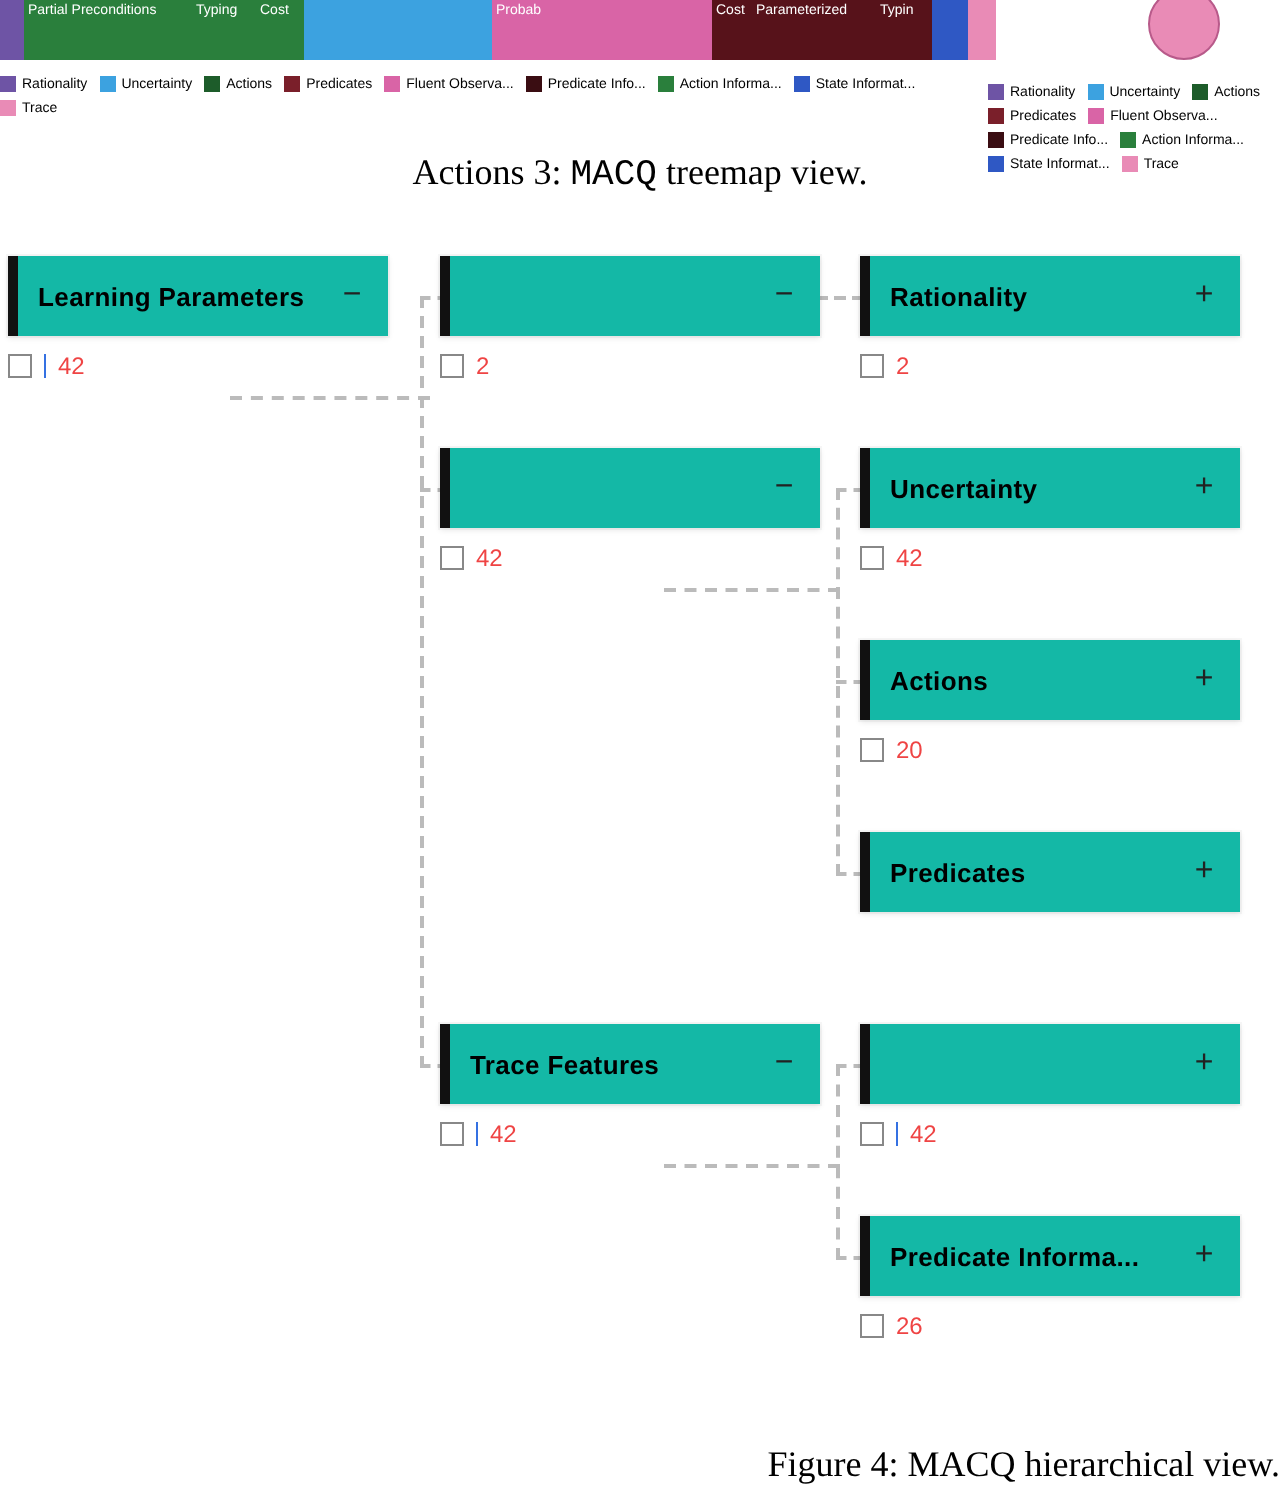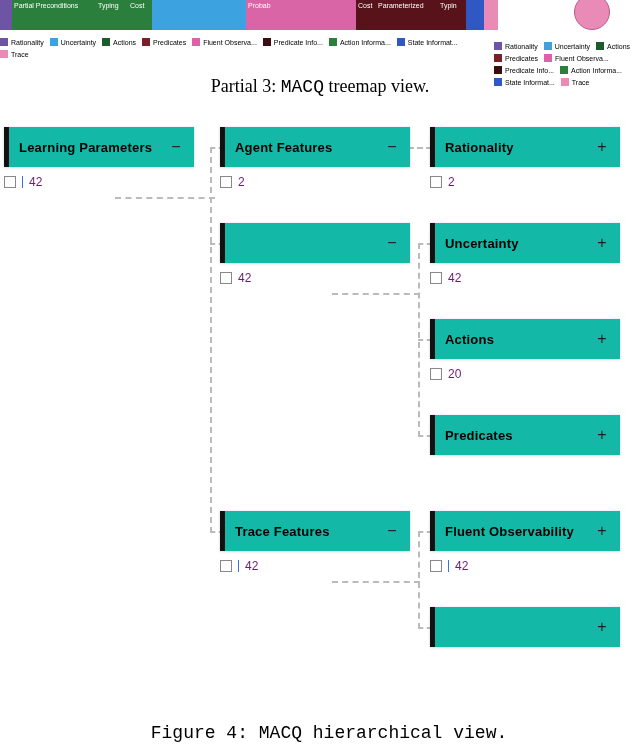--- a/index.html
+++ b/index.html
@@ -240,7 +240,7 @@
 </div>
 
 <div class="caption">
-  <span>Partial 3: </span><span class="mono">MACQ</span><span> treemap view.</span>
+  <span>Actions 3: </span><span class="mono">MACQ</span><span> treemap view.</span>
 </div>
 
 <div class="hier">

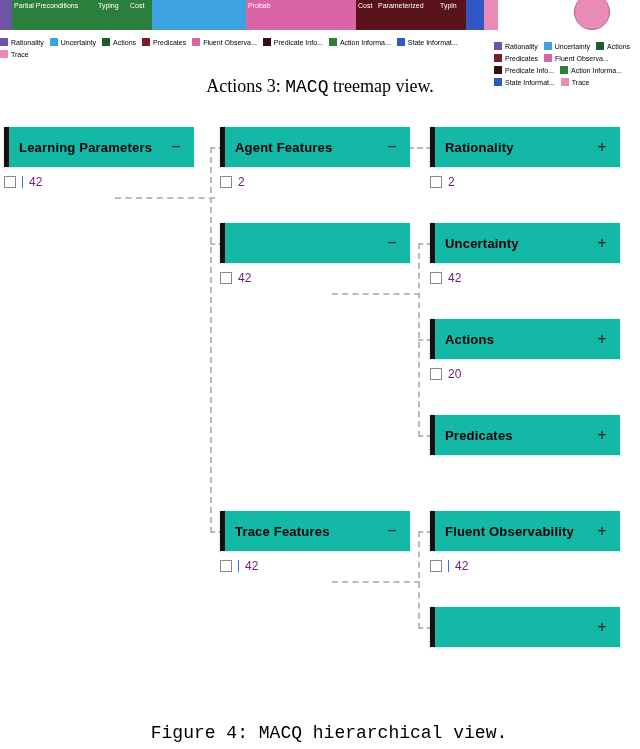--- a/index.html
+++ b/index.html
@@ -282,7 +282,6 @@
       <div class="node" style="top: 0px;">
         <div class="node-header">
           <div class="node-bar"></div>
-          <div class="node-title">Agent Features</div>
           <div class="node-toggle">−</div>
         </div>
         <div class="node-meta">

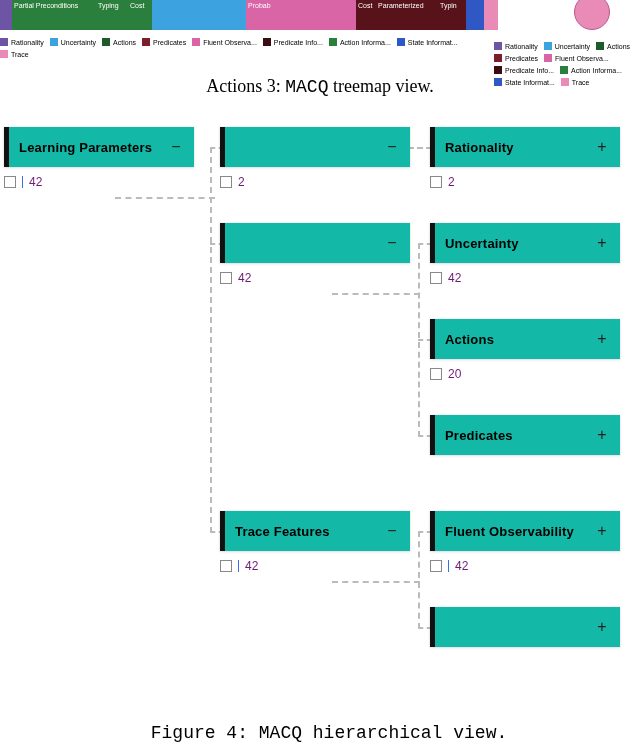--- a/index.html
+++ b/index.html
@@ -134,7 +134,7 @@
     background: #3571e2;
     display: inline-block;
   }
-  .count { color: #701a75; }
+  .count { color: #ef4444; }
 
   
   .dash { position: absolute; border: 0 dashed #bbb; }

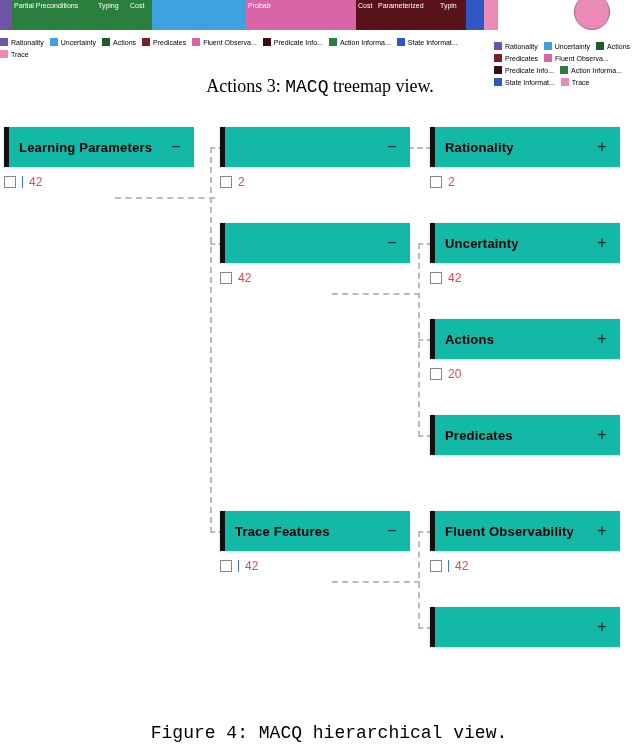--- a/index.html
+++ b/index.html
@@ -356,7 +356,6 @@
       <div class="node" style="top: 384px;">
         <div class="node-header">
           <div class="node-bar"></div>
-          <div class="node-title">Fluent Observability</div>
           <div class="node-toggle">+</div>
         </div>
         <div class="node-meta">

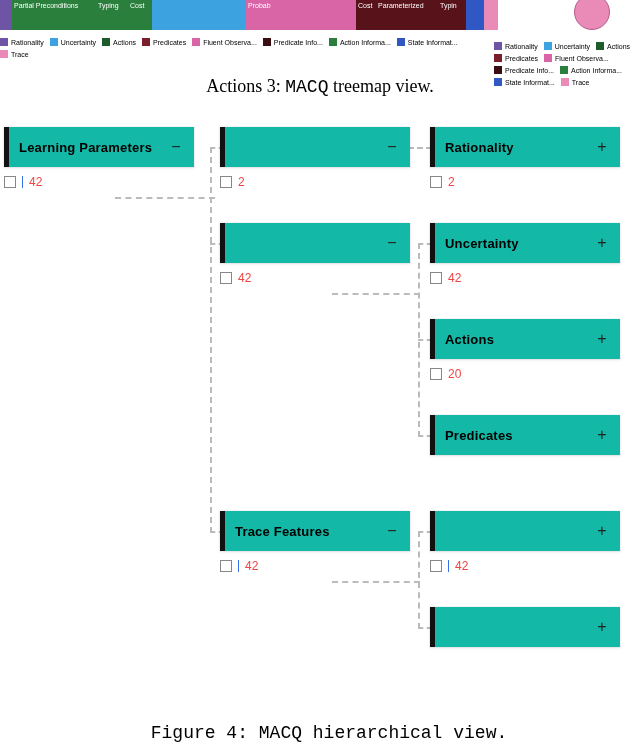--- a/index.html
+++ b/index.html
@@ -367,6 +367,7 @@
       <div class="node" style="top: 480px;">
         <div class="node-header">
           <div class="node-bar"></div>
+          <div class="node-title">Predicate Informa...</div>
           <div class="node-toggle">+</div>
         </div>
       </div>

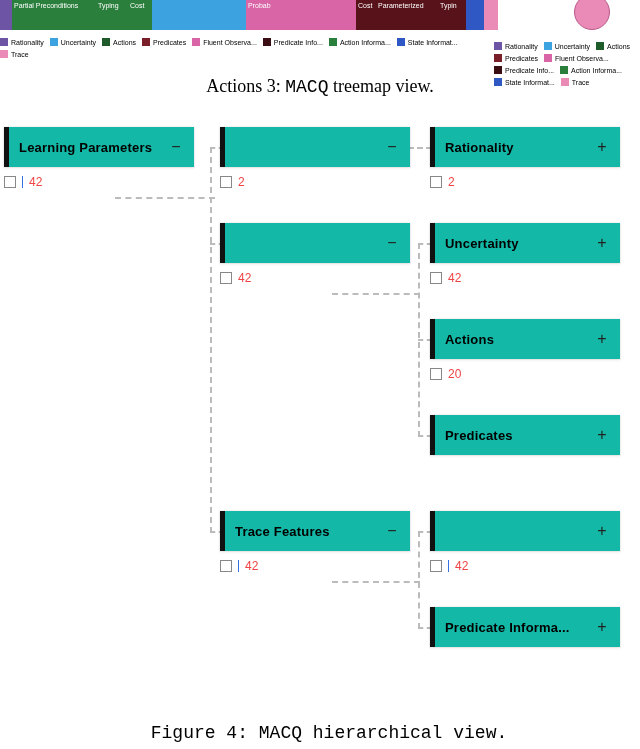--- a/index.html
+++ b/index.html
@@ -370,6 +370,10 @@
           <div class="node-title">Predicate Informa...</div>
           <div class="node-toggle">+</div>
         </div>
+        <div class="node-meta">
+          <span class="chk"></span>
+          <span class="count">26</span>
+        </div>
       </div>
     </div>
 </div>

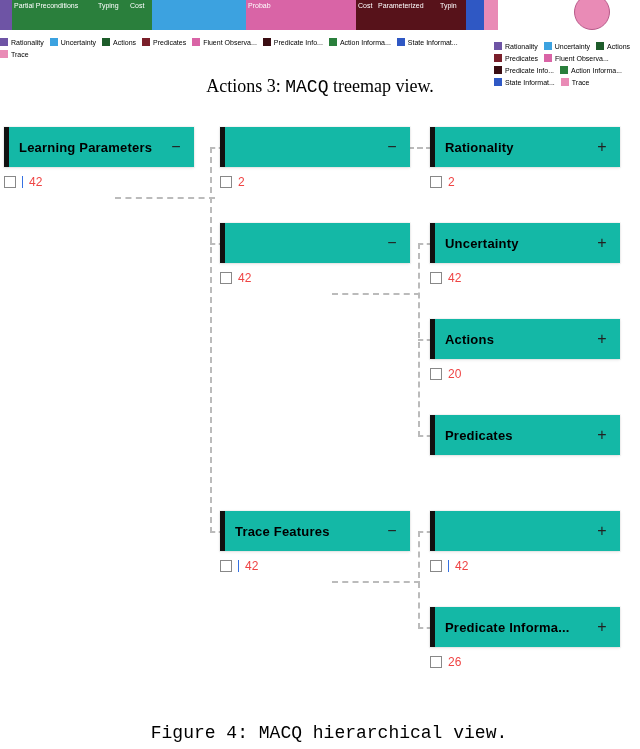--- a/index.html
+++ b/index.html
@@ -59,8 +59,8 @@
   }
   .caption .mono { font-family: "Courier New", monospace; }
   .caption2 {
-    text-align: center;
-    font-family: Liberation Mono, monospace;
+    text-align: right;
+    font-family: Liberation Serif, serif;
     font-size: 18px;
     position: absolute;
     bottom: 6px;

